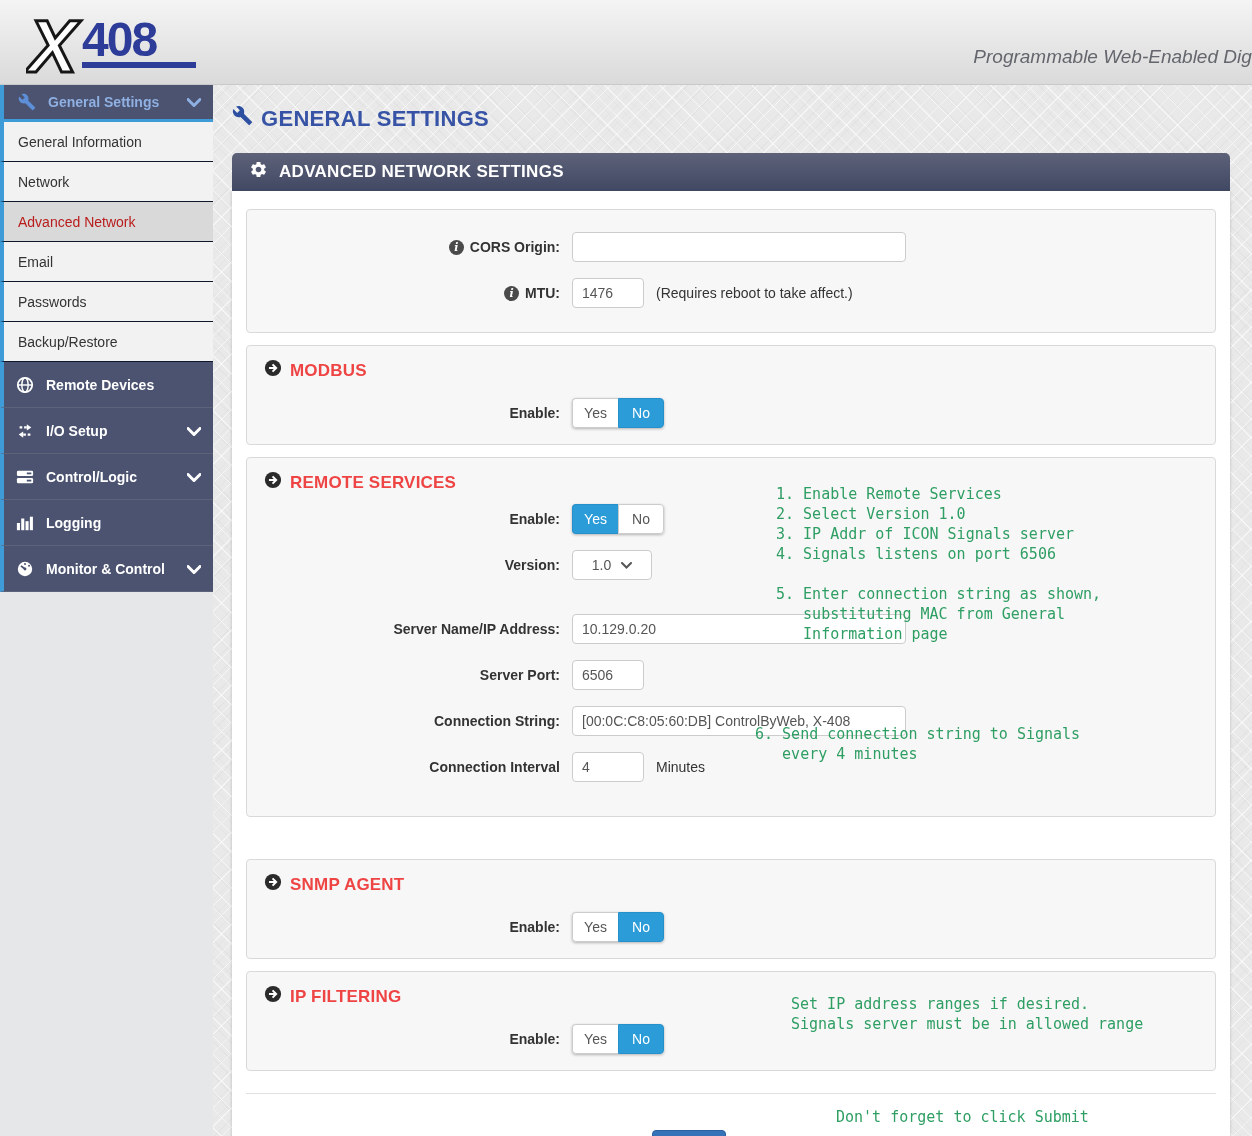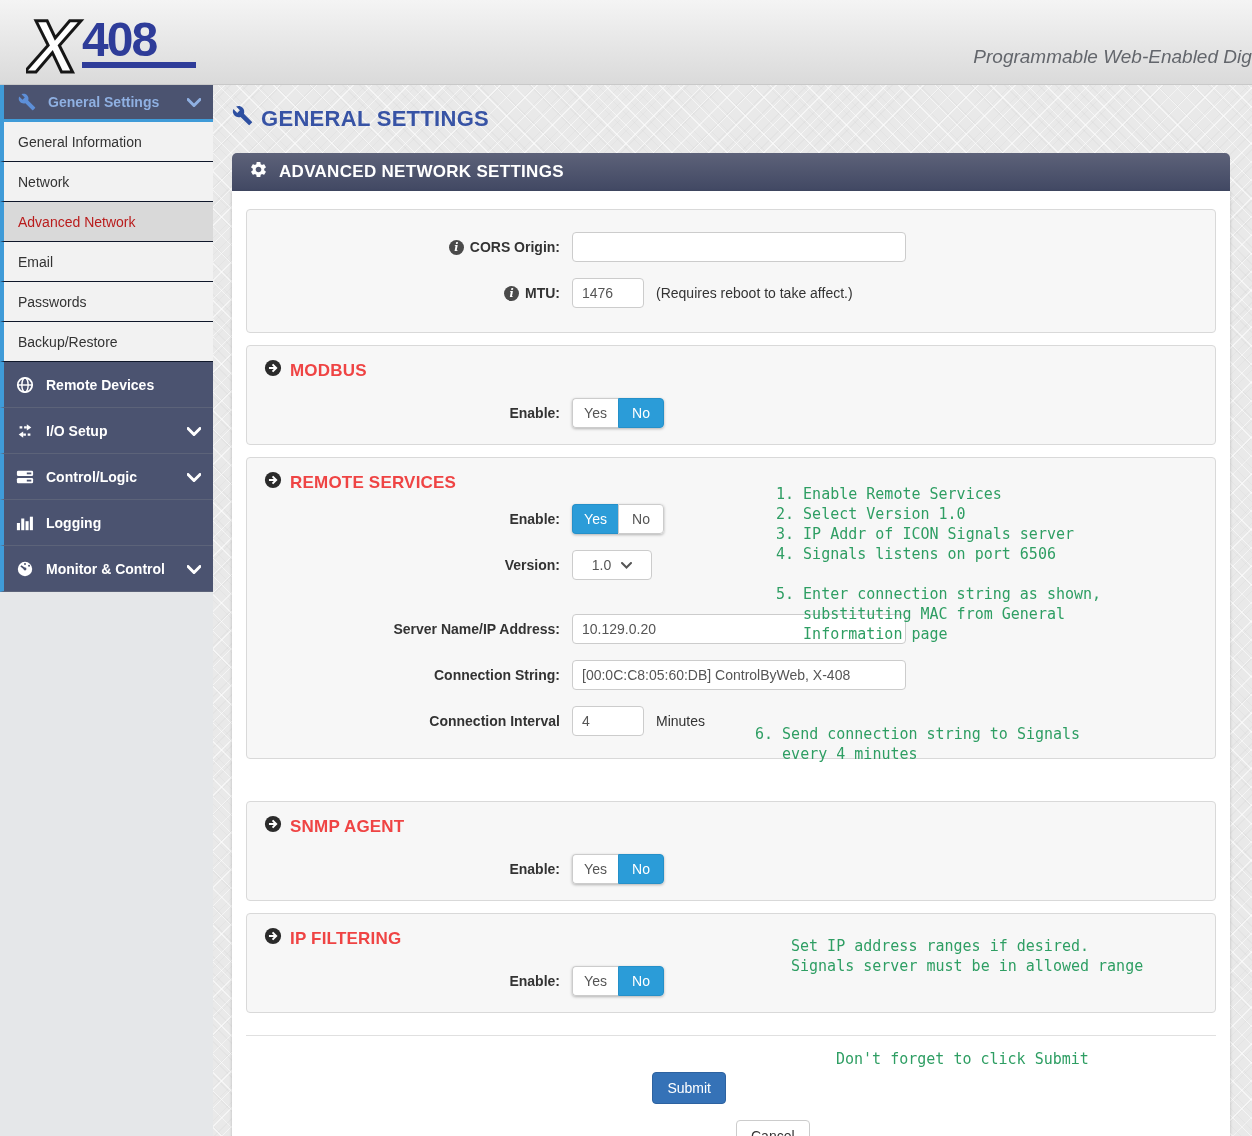--- a/index.html
+++ b/index.html
@@ -363,6 +363,10 @@
         <input type="text" class="w-wide" value="10.129.0.20" style="">
       </div>
 
+      <div class="frow">
+        <span class="flabel">Server Port:</span>
+        <input type="text" class="w-sm" value="6506" style="">
+      </div>
 
       <div class="frow">
         <span class="flabel">Connection String:</span>

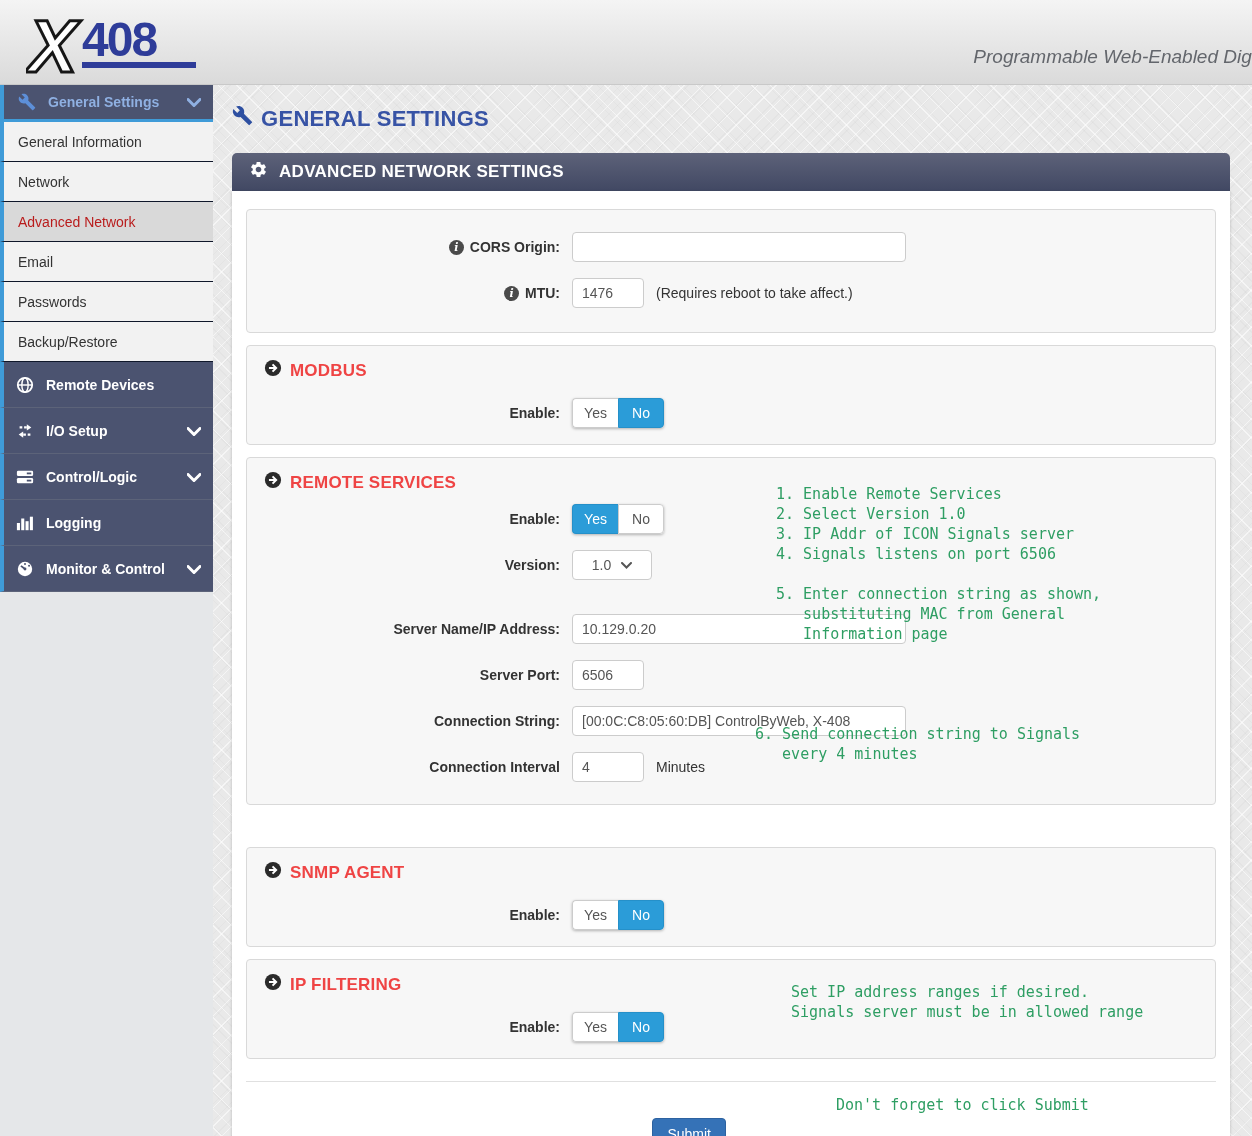--- a/index.html
+++ b/index.html
@@ -373,7 +373,7 @@
         <input type="text" class="w-wide" value="[00:0C:C8:05:60:DB] ControlByWeb, X-408" style="">
       </div>
 
-      <div class="frow" style="margin-bottom:0;">
+      <div class="frow" style="margin-bottom:12px;">
         <span class="flabel">Connection Interval</span>
         <input type="text" class="w-sm" value="4" style="">
         <span class="note">Minutes</span>

